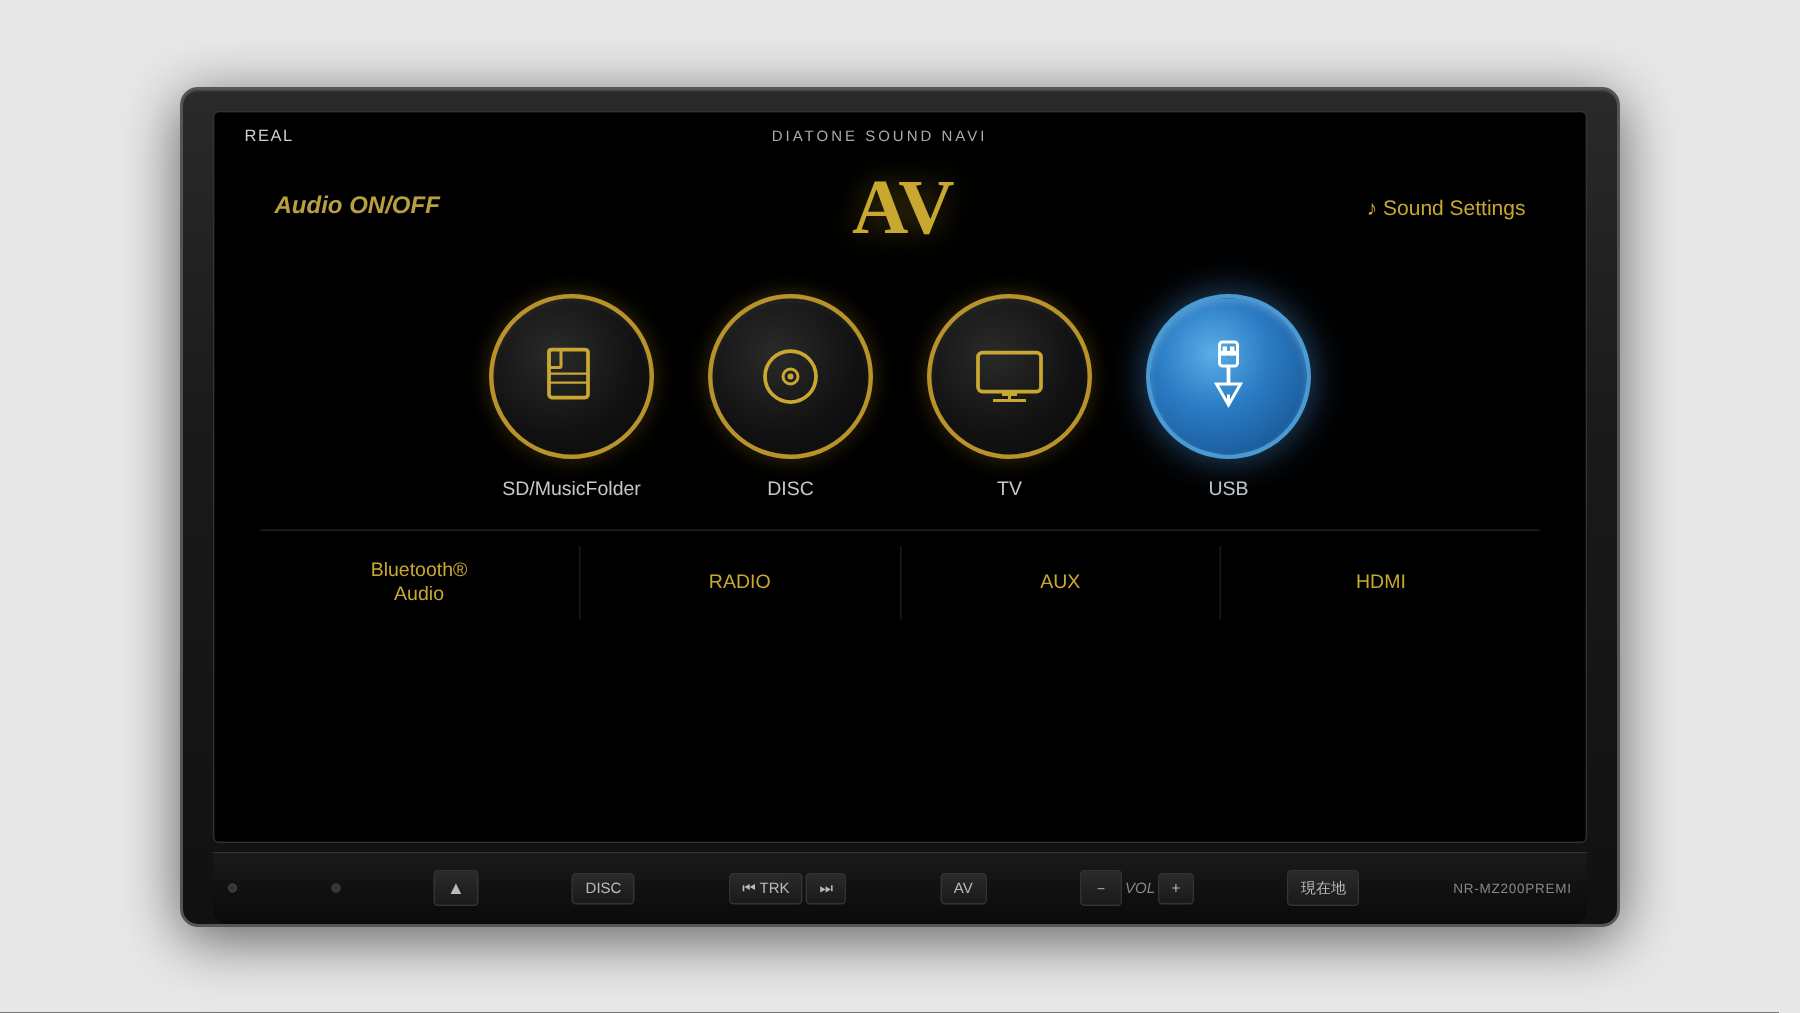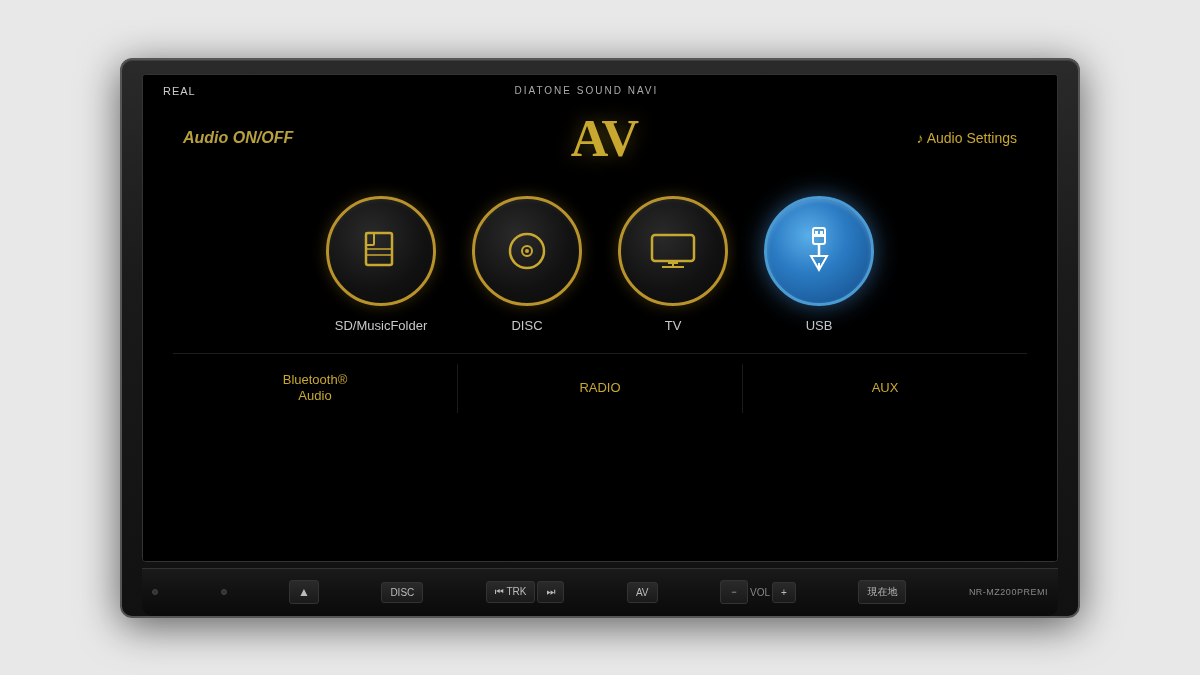--- a/index.html
+++ b/index.html
@@ -50,7 +50,7 @@
     .screen-header {
       display: flex;
       justify-content: space-between;
-      align-items: flex-start;
+      align-items: flex-end;
       padding: 10px 20px 4px 20px;
       gap: 12px;
     }

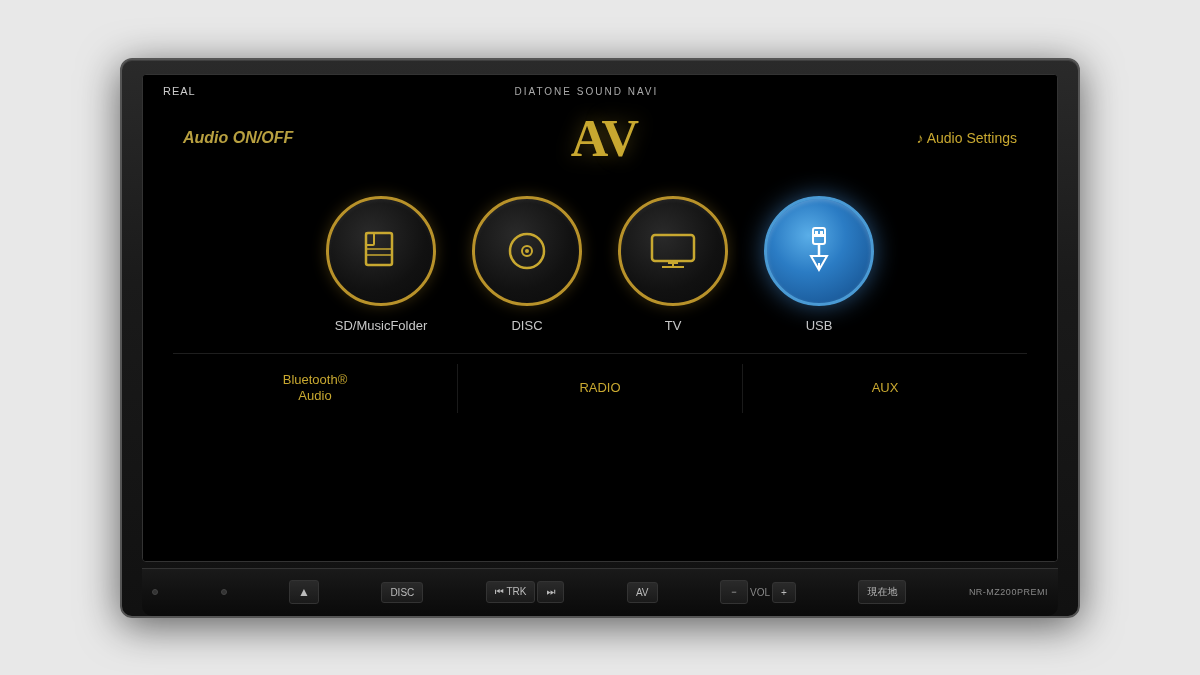--- a/index.html
+++ b/index.html
@@ -263,7 +263,7 @@
         <div class="top-bar">
           <span class="audio-toggle">Audio ON/OFF</span>
           <span class="av-title">AV</span>
-          <span class="sound-settings">♪ Audio Settings</span>
+          <span class="sound-settings">♪ Sound Settings</span>
         </div>
 
         <div class="main-icons-row">

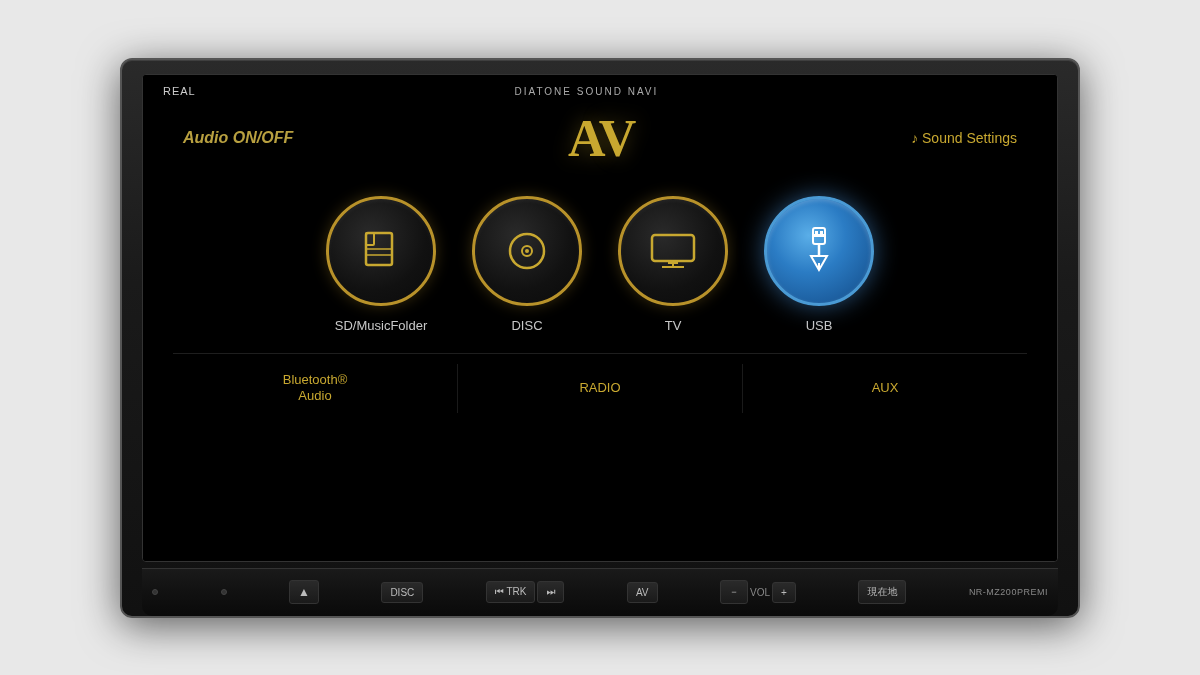--- a/index.html
+++ b/index.html
@@ -327,6 +327,7 @@
           </div>
           <div class="bottom-item">RADIO</div>
           <div class="bottom-item">AUX</div>
+          <div class="bottom-item">HDMI</div>
         </div>
       </div>
     </div>

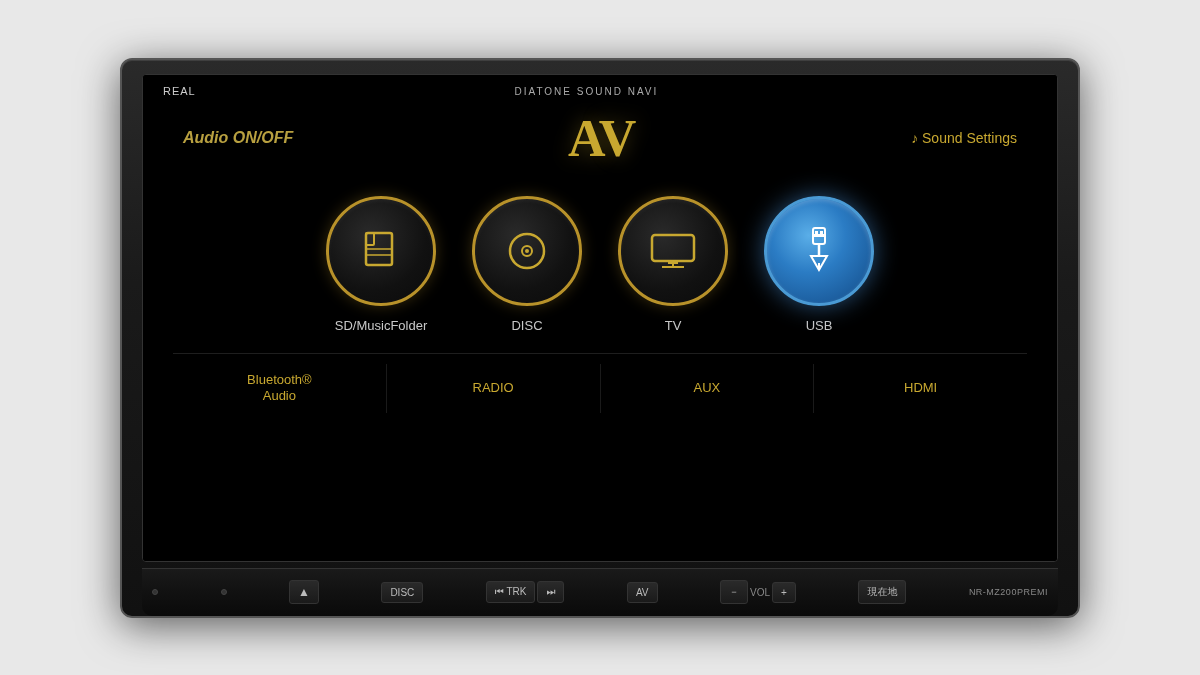--- a/index.html
+++ b/index.html
@@ -345,7 +345,7 @@
     <div class="hw-btn">AV</div>
     <div class="hw-vol">
       <div class="hw-btn">－</div>
-      <span style="color:#888; font-size:10px;">VOL</span>
+      <span style="color:#888; font-size:10px;font-style:italic;">VOL</span>
       <div class="hw-btn">+</div>
     </div>
     <div class="hw-btn">現在地</div>

